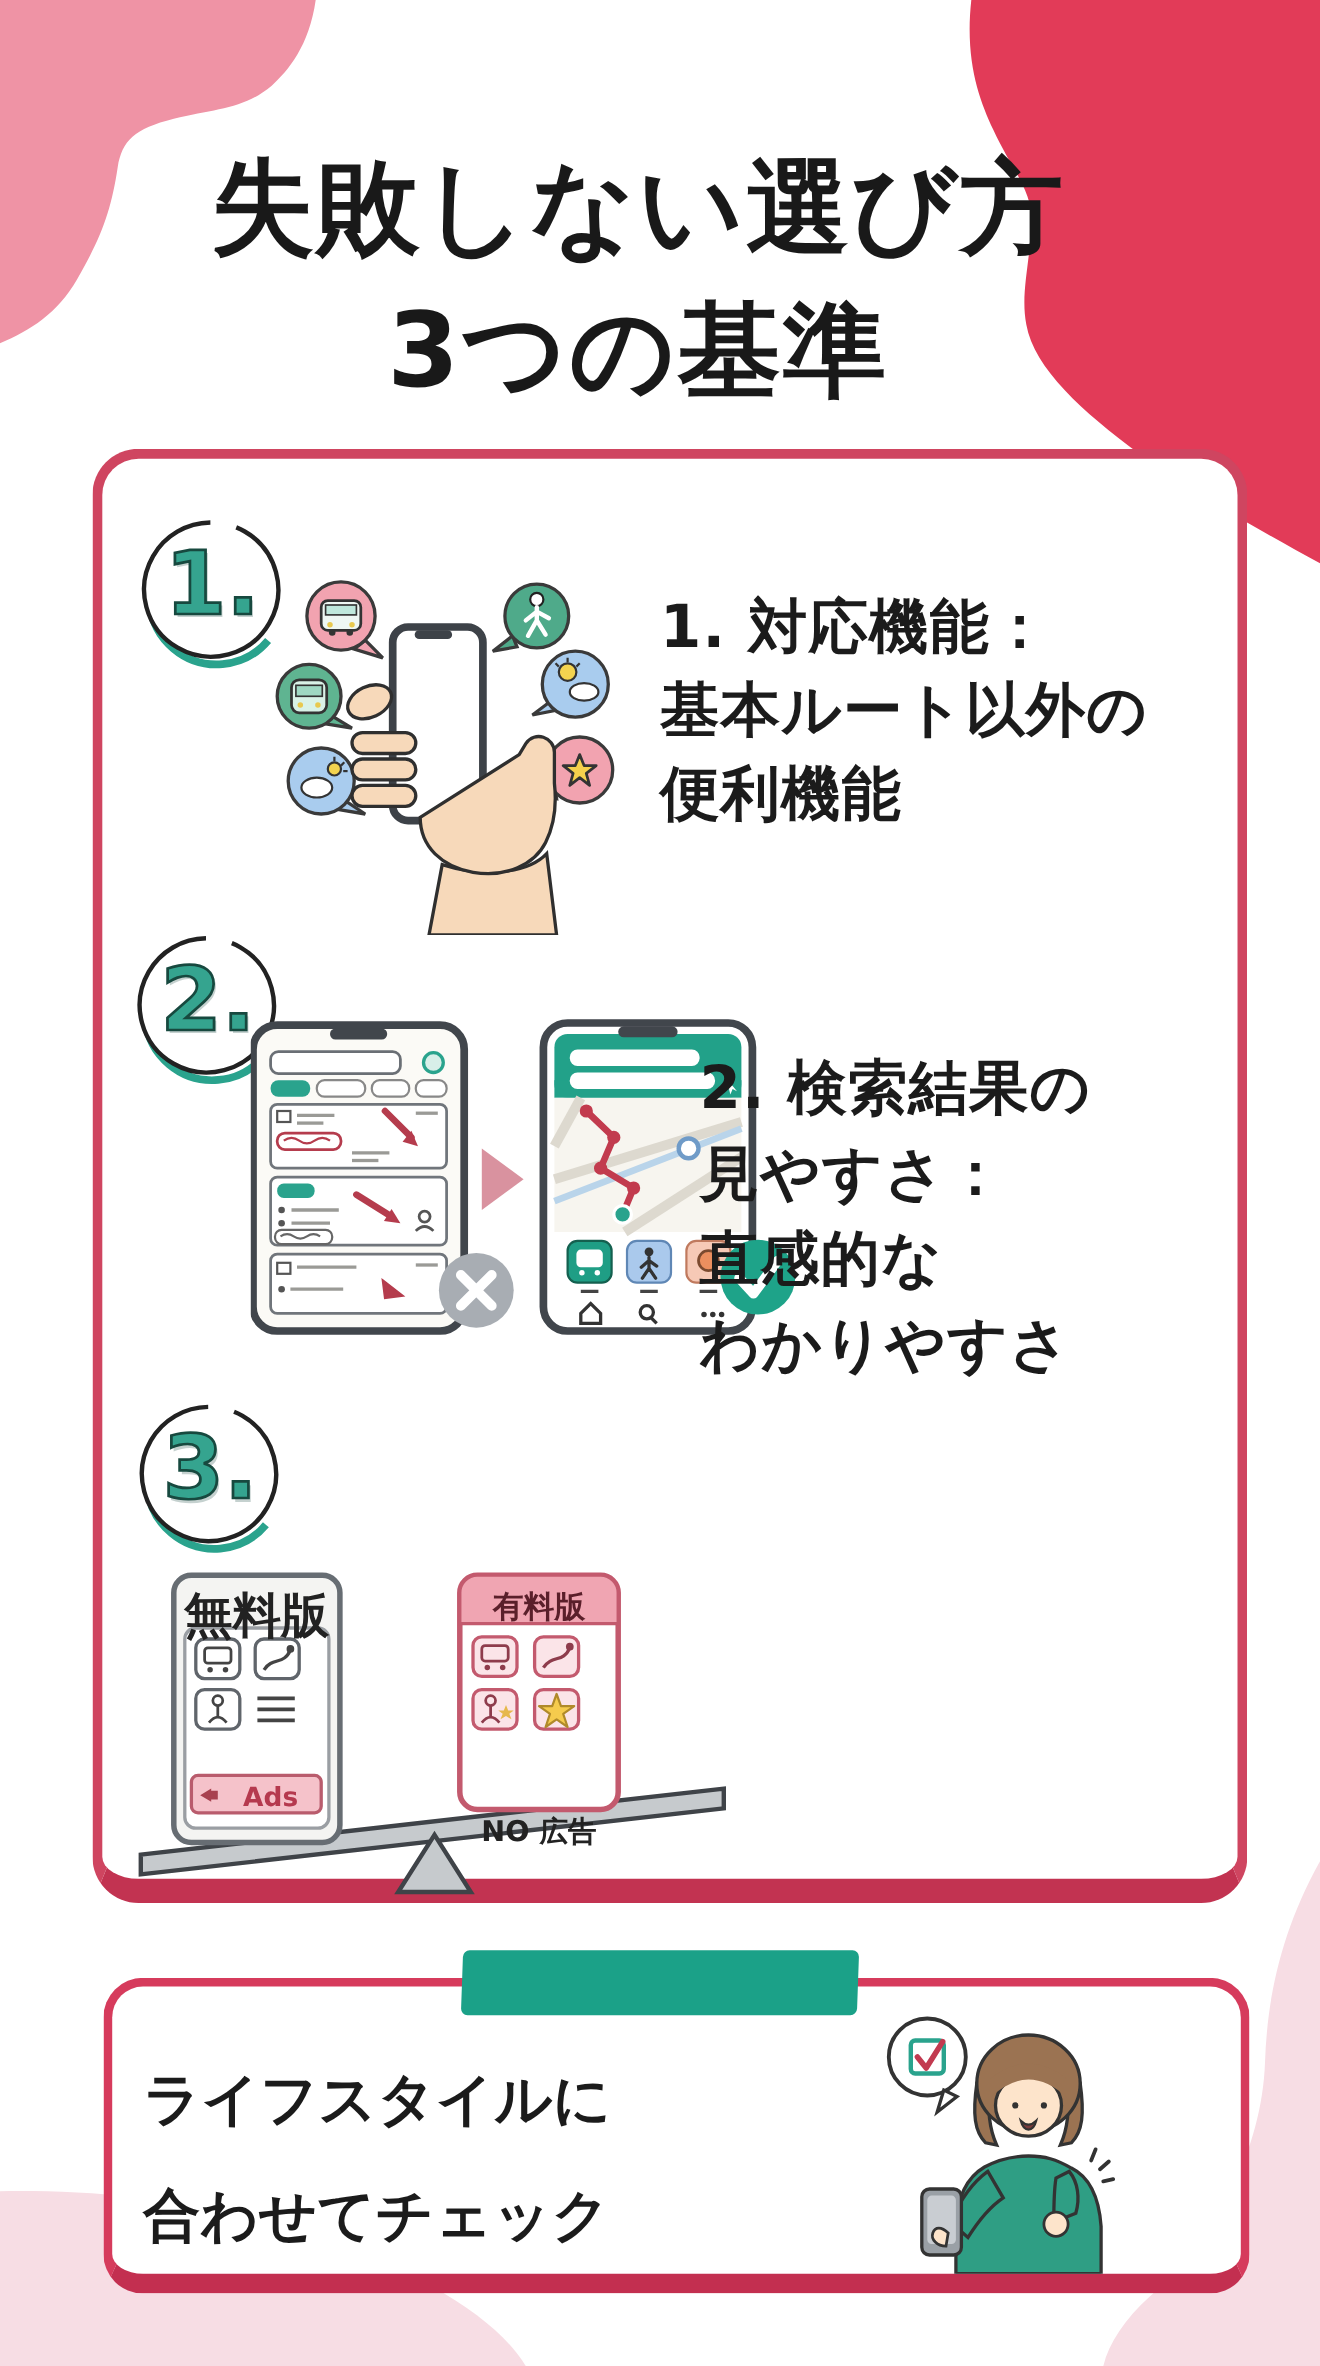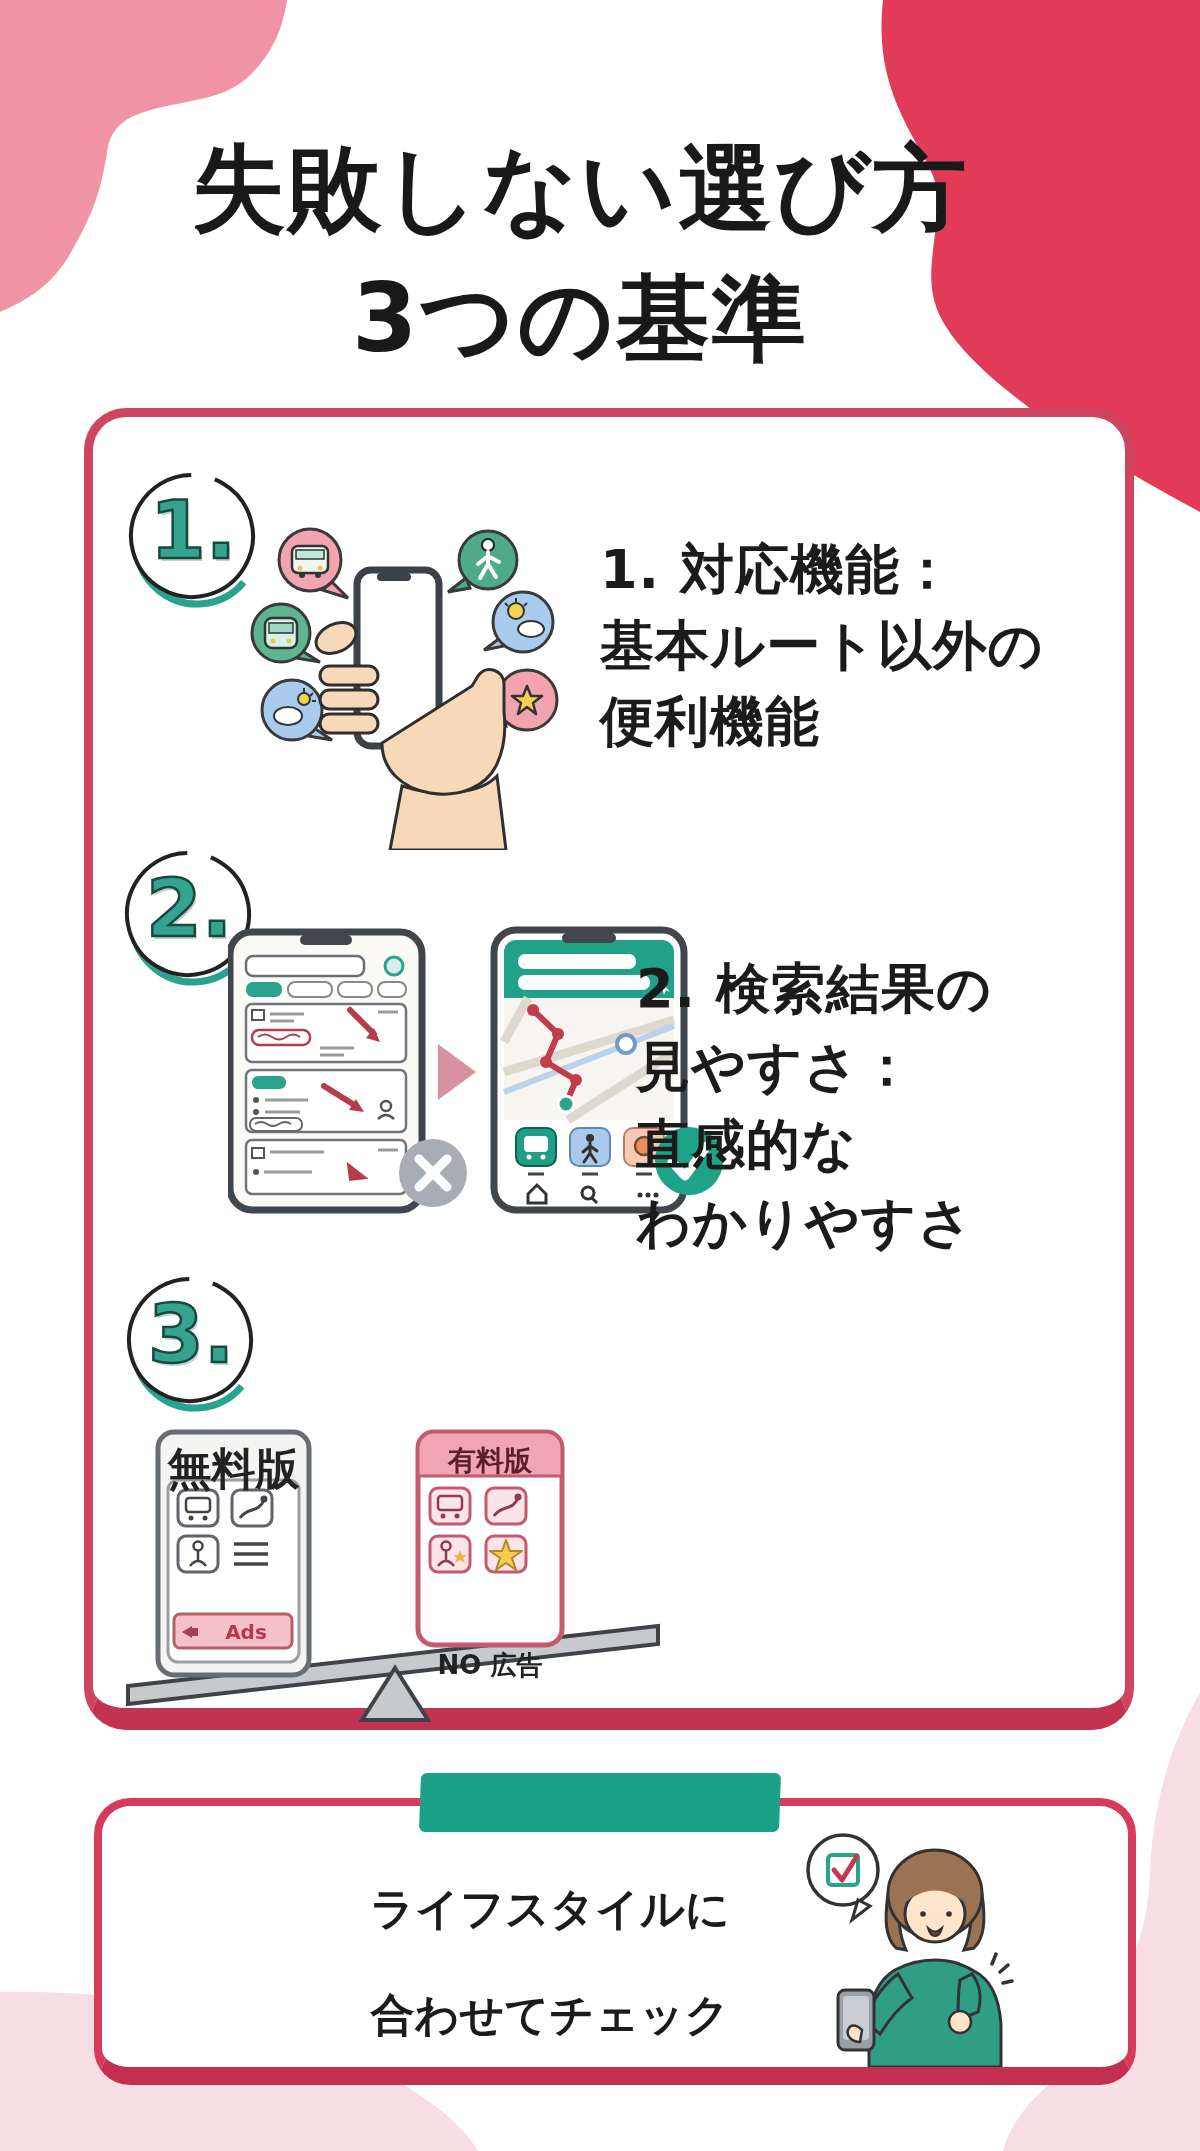--- a/index.html
+++ b/index.html
@@ -319,7 +319,7 @@
 
   <div class="ov-label" style="left:158px;top:1440px;width:151px;font-size:44px;">無料版</div>
   <div class="ov-label" style="left:418px;top:1442px;width:144px;font-size:28px;color:#5a1f2a;">有料版</div>
-  <div class="ov-label" style="left:196px;top:1620px;width:100px;font-size:20px;color:#b5394e;">Ads</div>
+  <div class="ov-label" style="left:196px;top:1620px;width:100px;font-size:24px;color:#b5394e;">Ads</div>
   <div class="ov-label" style="left:418px;top:1648px;width:144px;font-size:26px;">NO 広告</div>
 
 

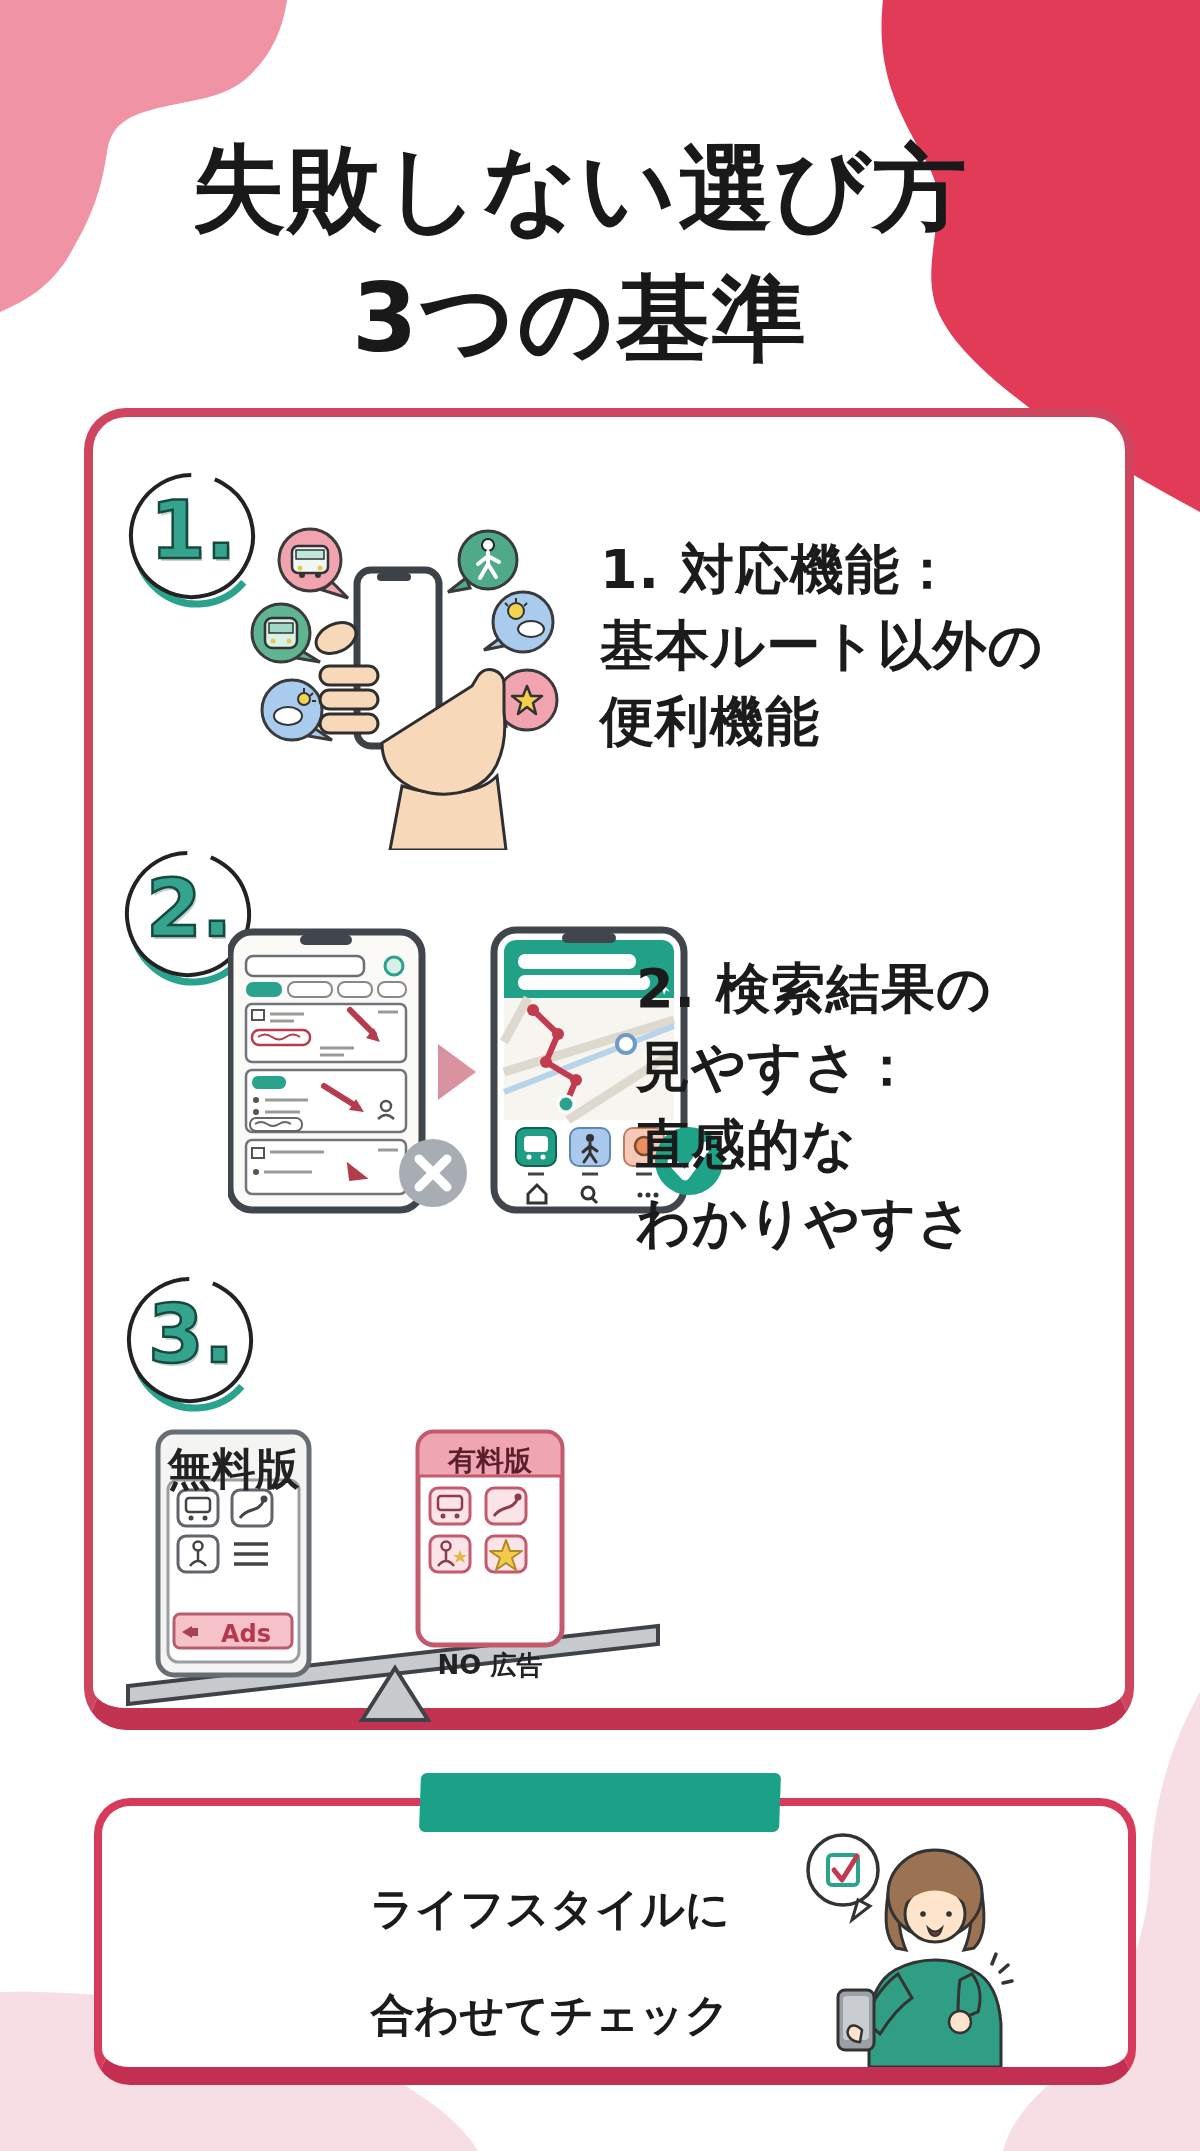--- a/index.html
+++ b/index.html
@@ -20,8 +20,8 @@
   .crit-text{position:absolute;z-index:4;font-weight:800;color:#1b1b1b;font-size:54px;letter-spacing:1px;}
   .crit-text .ln{height:76px;line-height:76px;white-space:nowrap;}
   .crit-text .ln.indent{}
-  .footer-text{position:absolute;left:130px;top:1856px;width:840px;z-index:4;text-align:center;
-               font-size:44px;line-height:106px;font-weight:800;color:#1b1b1b;white-space:nowrap;}
+  .footer-text{position:absolute;left:130px;top:1856px;width:840px;z-index:4;
+               font-size:52px;line-height:106px;font-weight:800;color:#1b1b1b;white-space:nowrap;}
   .ov-label{position:absolute;z-index:5;font-weight:800;color:#222;text-align:center;}
   svg{display:block;}
 </style>

